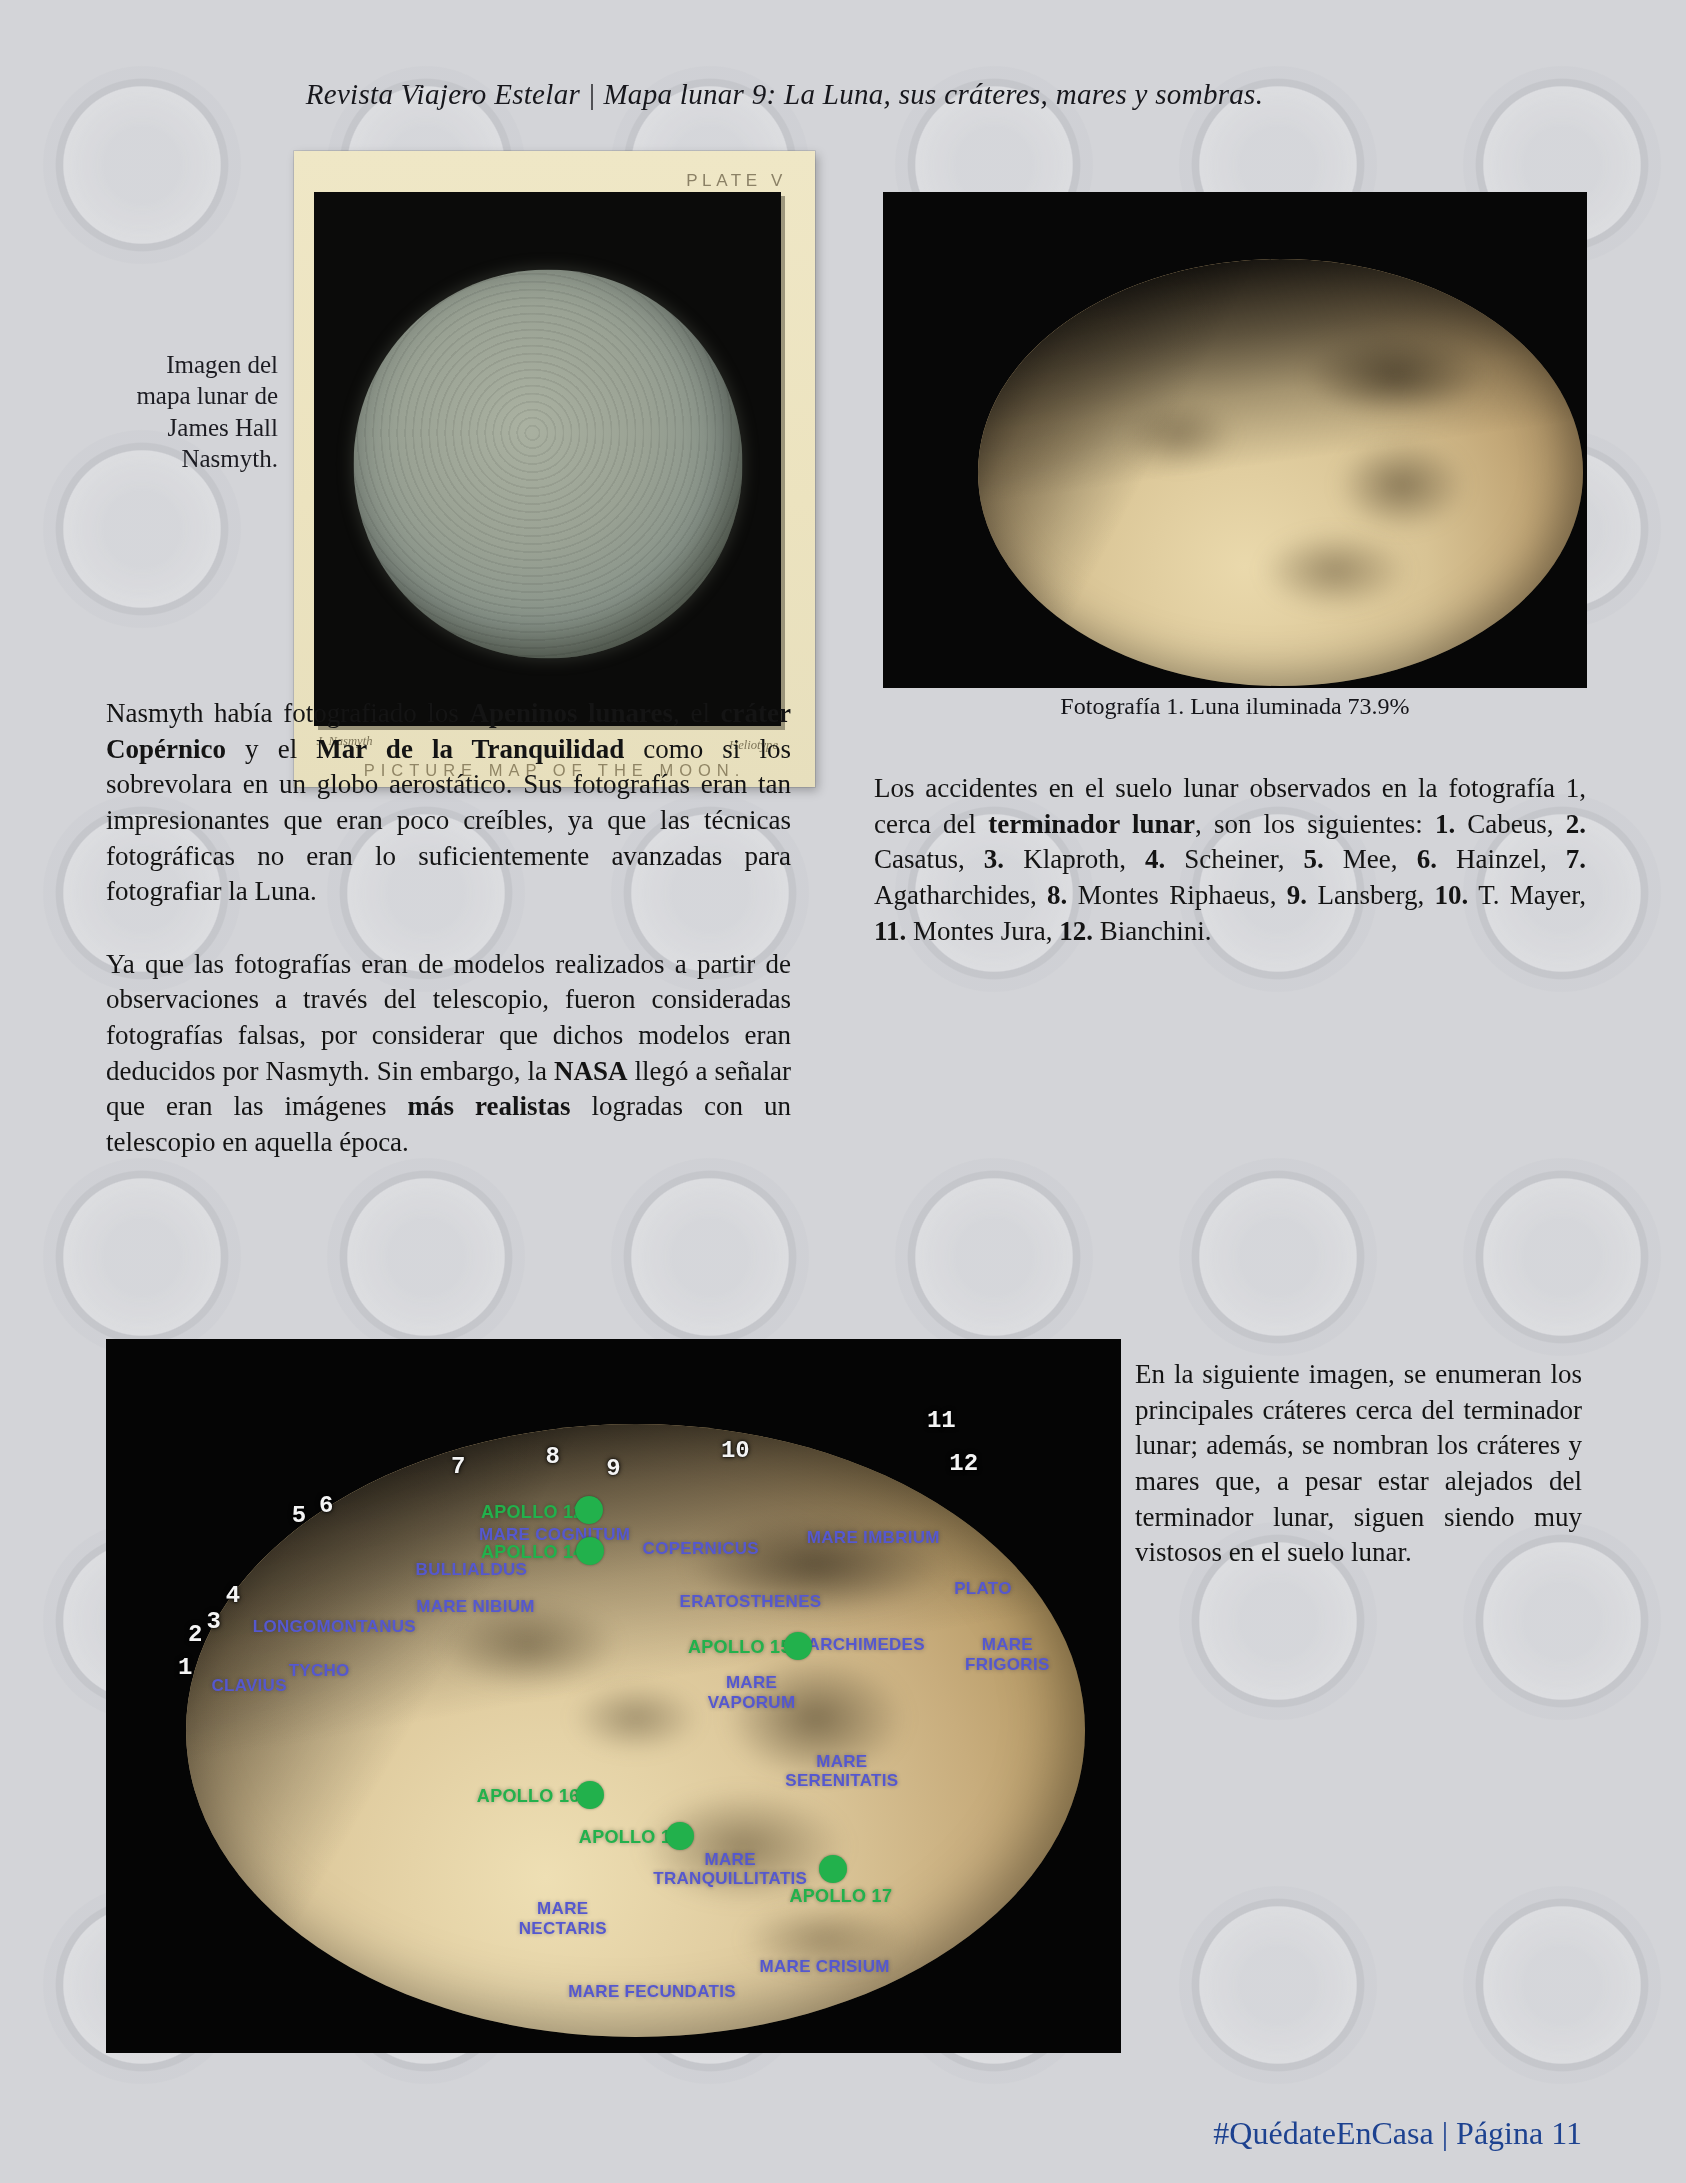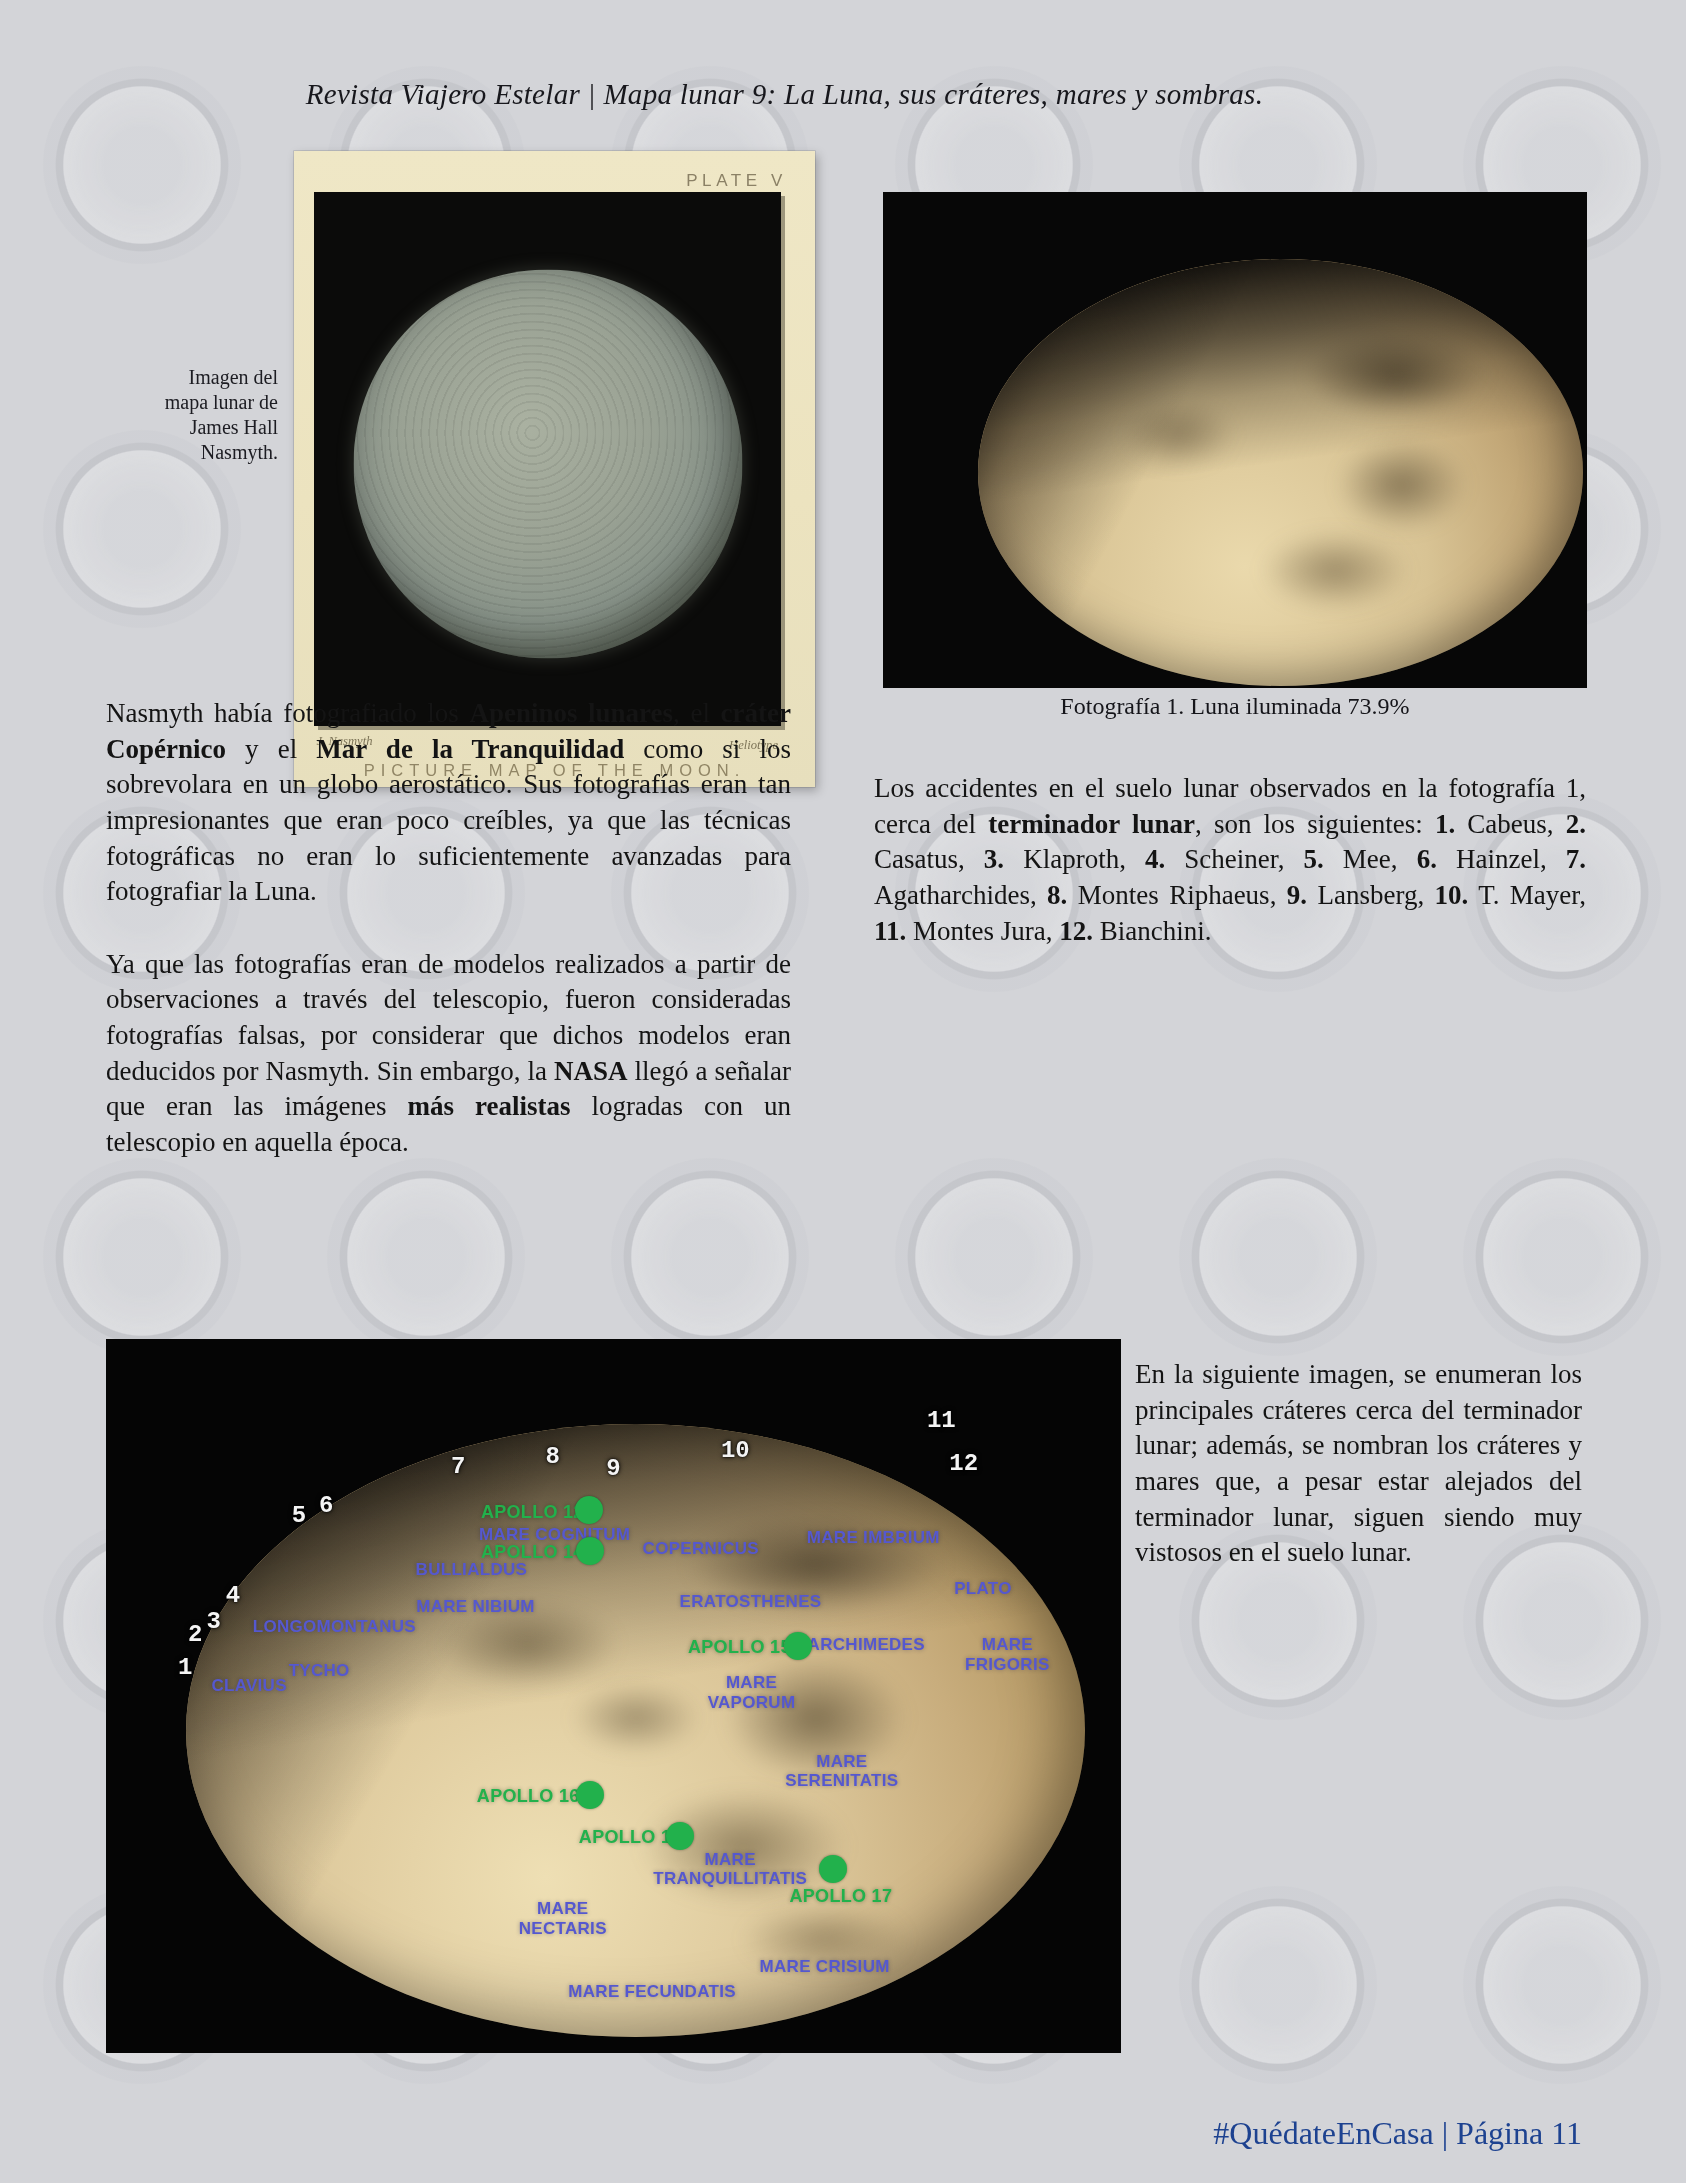--- a/index.html
+++ b/index.html
@@ -58,8 +58,8 @@
   }
   
   .map-side-caption{
-    position:absolute;left:99px;top:365px;width:179px;
-    text-align:right;font-size:20px;line-height:1.25;color:#1c1c22;
+    position:absolute;left:99px;top:349px;width:179px;
+    text-align:right;font-size:25px;line-height:1.25;color:#1c1c22;
     white-space:pre-line;
   }
   

